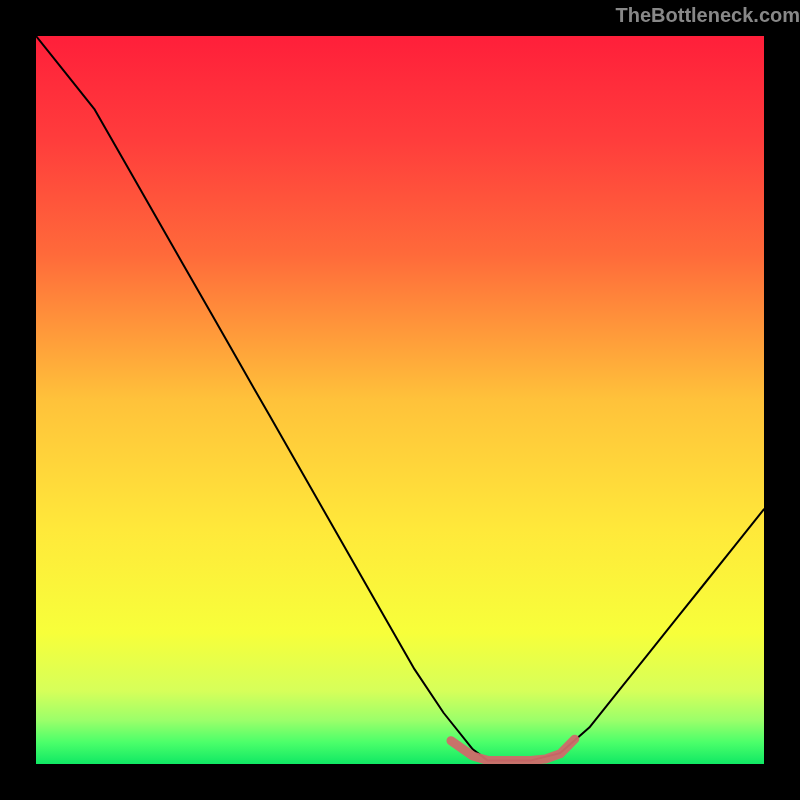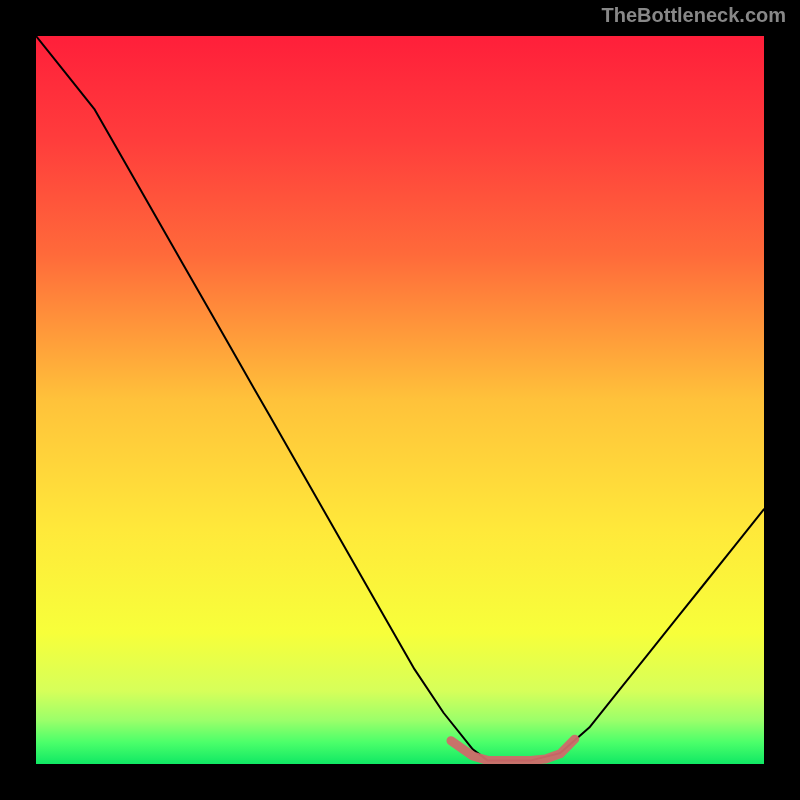--- a/index.html
+++ b/index.html
@@ -14,7 +14,7 @@
   .watermark {
     position: absolute;
     top: 4px;
-    right: 14px;
+    right: 0;
     color: #888;
     font-size: 20px;
     font-weight: 600;

